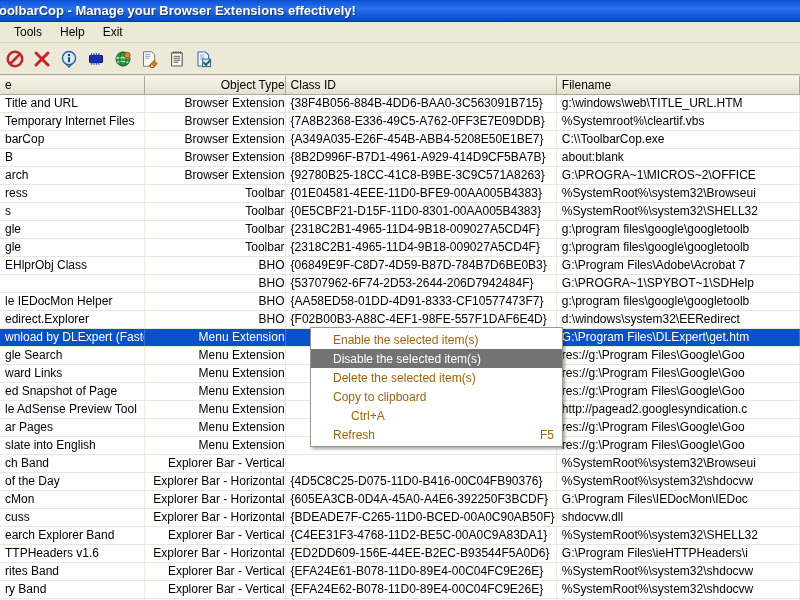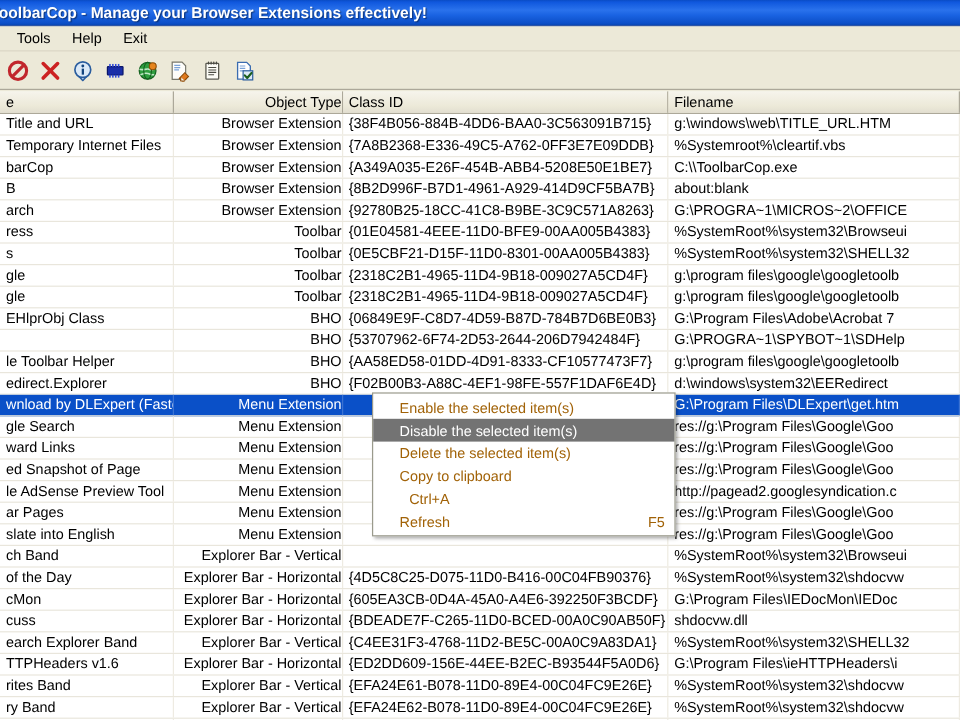--- a/index.html
+++ b/index.html
@@ -304,7 +304,7 @@
           <div class="cell c3">G:\PROGRA~1\SPYBOT~1\SDHelp</div>
         </div>
         <div class="row">
-          <div class="cell c0">le Toolbar Helper</div>
+          <div class="cell c0">le IEDocMon Helper</div>
           <div class="cell c1">BHO</div>
           <div class="cell c2">{AA58ED58-01DD-4D91-8333-CF10577473F7}</div>
           <div class="cell c3">g:\program files\google\googletoolb</div>

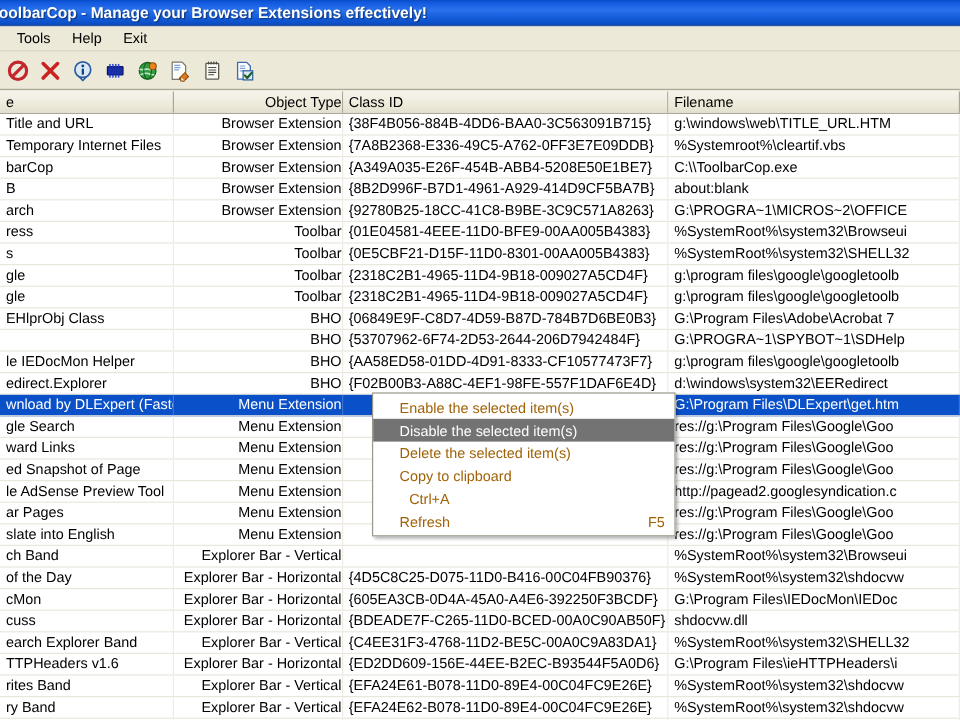--- a/index.html
+++ b/index.html
@@ -108,7 +108,7 @@
   }
   .ctxitem.hl{background:#737373;color:#ffffff;}
   .ctxitem .lab{flex:1;white-space:nowrap;}
-  .ctxitem .acc{margin-left:8px;white-space:nowrap;}
+  .ctxitem .acc{margin-left:18px;white-space:nowrap;}
 </style>
 </head>
 <body>

